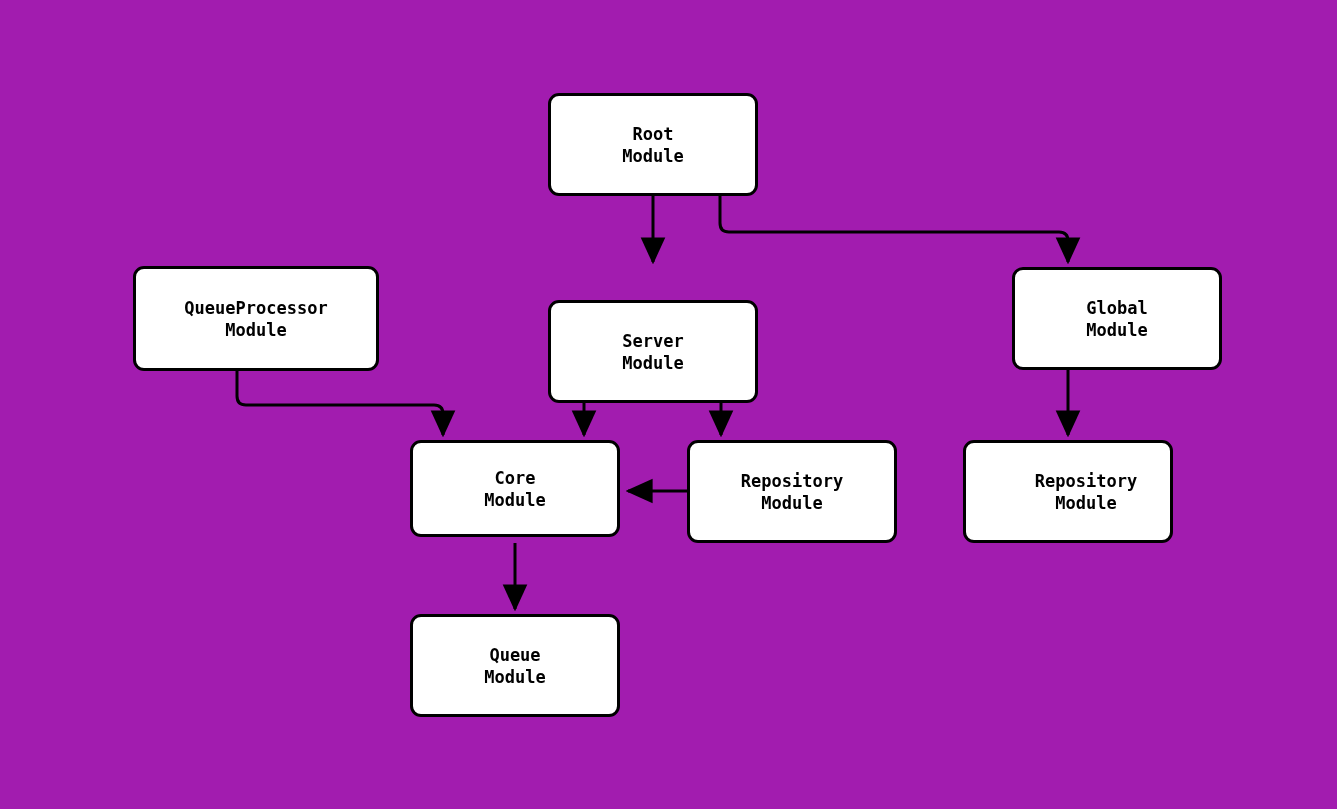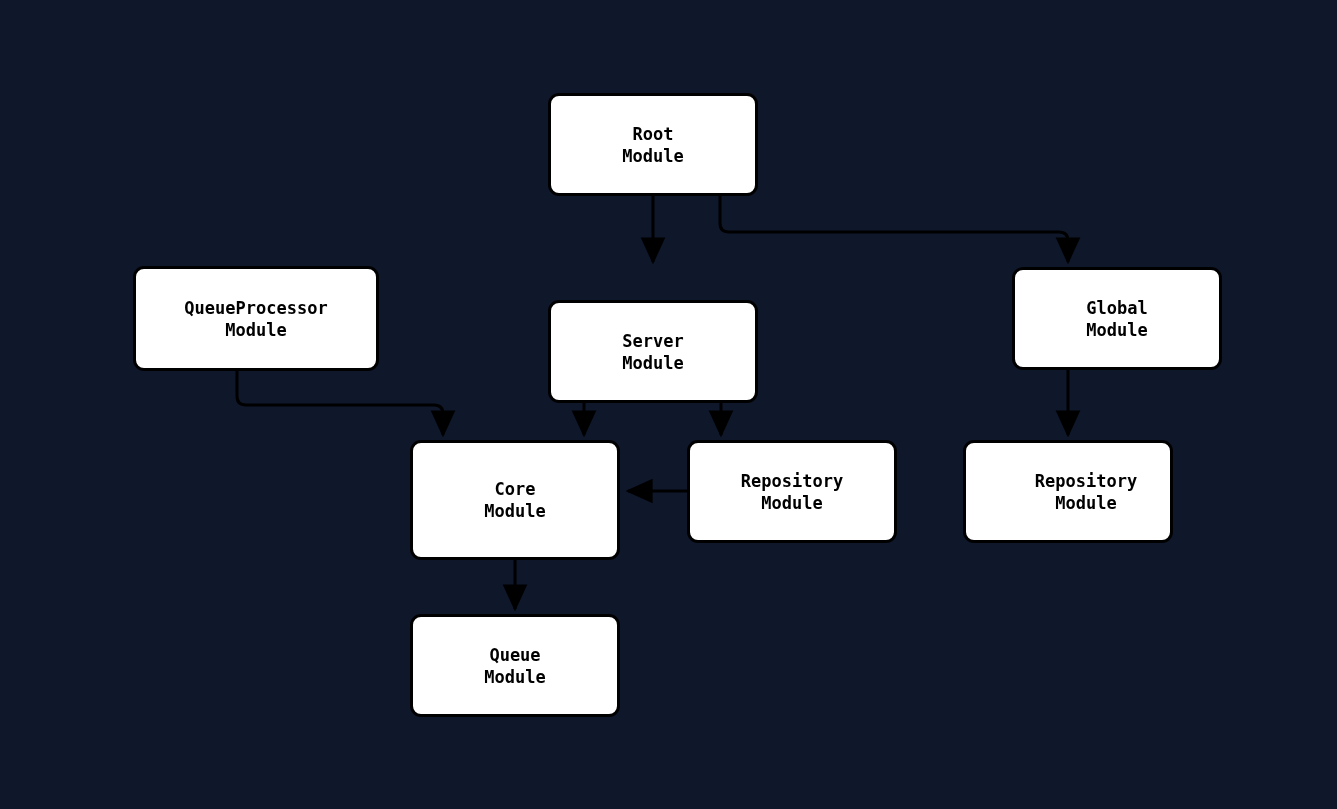--- a/index.html
+++ b/index.html
@@ -18,7 +18,7 @@
     position: relative;
     width: 1337px;
     height: 809px;
-    background: #0f172a;
+    background: #a21caf;
   }
   #edge-layer {
     position: absolute;

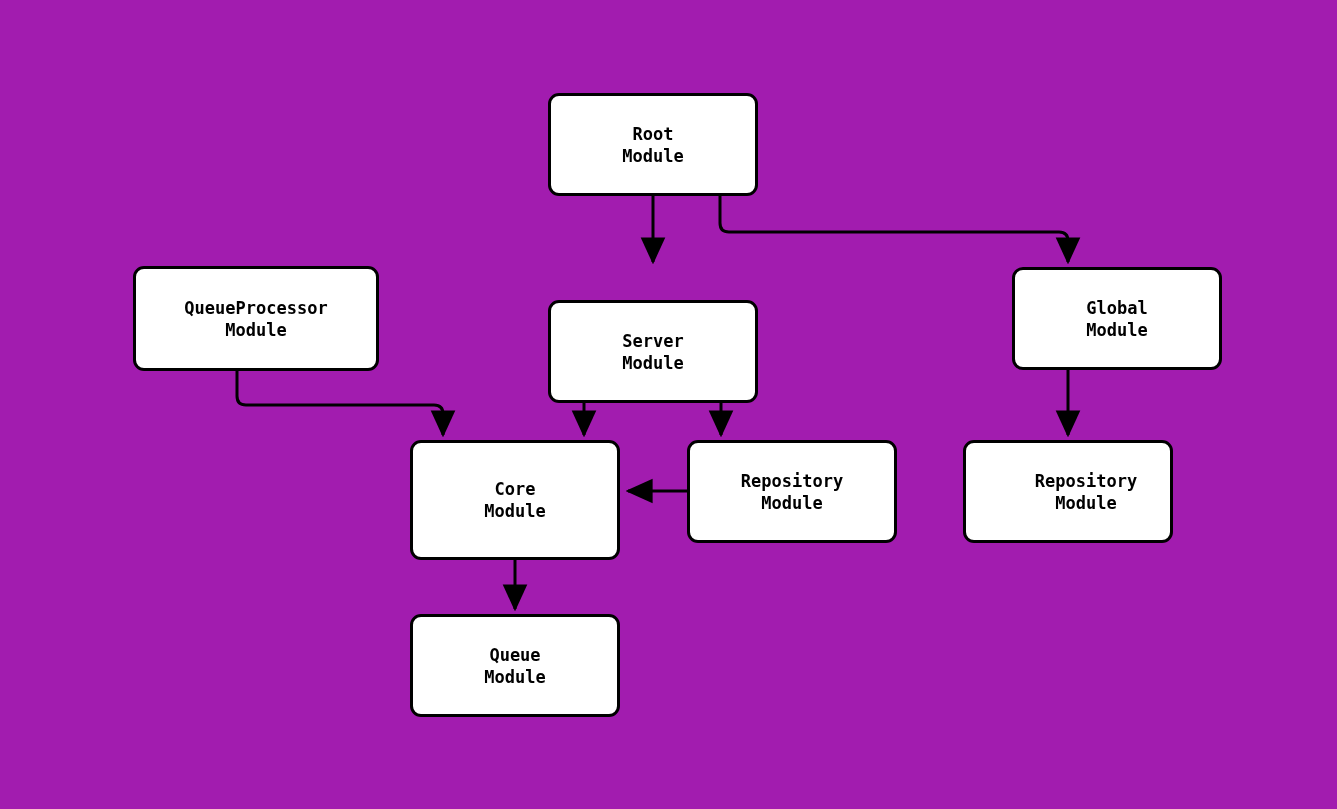--- a/index.html
+++ b/index.html
@@ -99,7 +99,7 @@
     <span class="node-label">Module</span>
   </div>
 
-  <div class="node" style="left:410px; top:440px; width:210px; height:120px;">
+  <div class="node" style="left:410px; top:440px; width:210px; height:97px;">
     <span class="node-label">Core</span>
     <span class="node-label">Module</span>
   </div>

